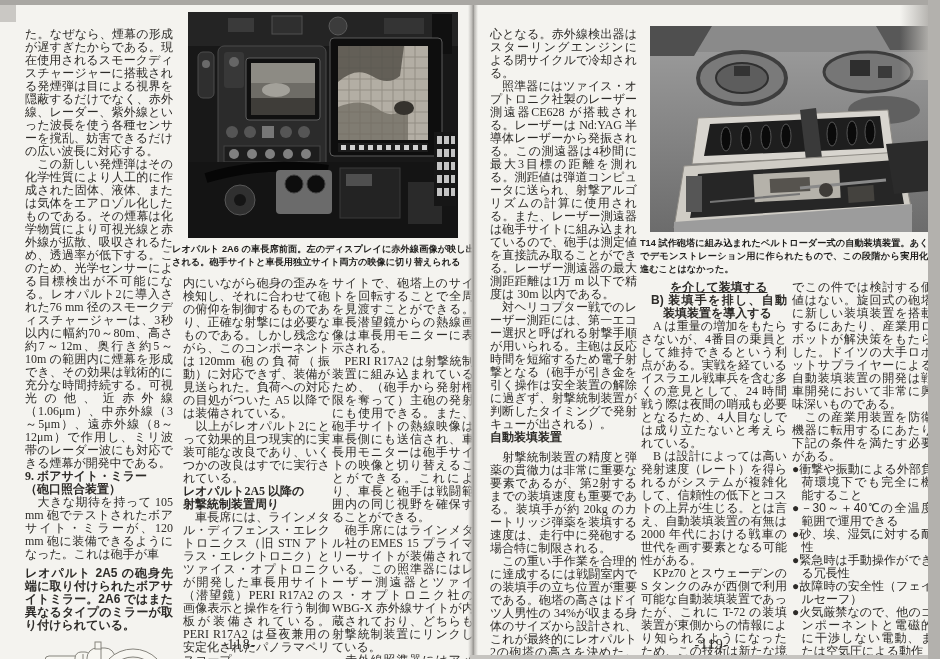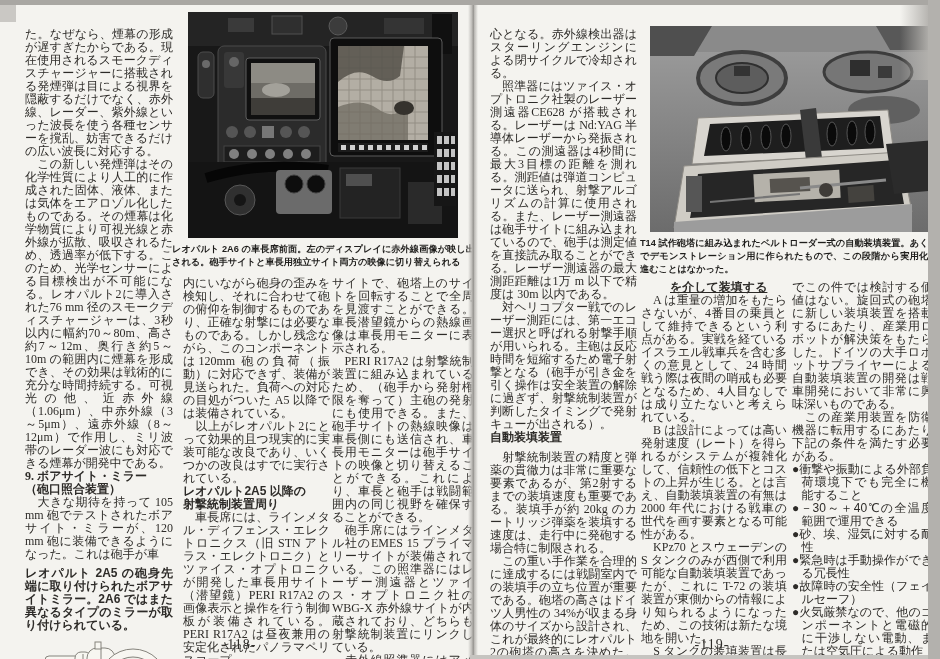--- a/index.html
+++ b/index.html
@@ -228,6 +228,7 @@
 
   <div class="col body-col" style="left:641px;top:281px;width:146px;">
     <p class="item cont-a">を介して装填する</p>
+    <p class="item hang-b">B) 装填手を排し、自動装填装置を導入する</p>
     <p>　A は重量の増加をもたらさないが、4番目の乗員として維持できるという利点がある。実戦を経ているイスラエル戦車兵を含む多くの意見として、24 時間戦う際は夜間の哨戒も必要となるため、4人目なしでは成り立たないと考えられている。</p>
     <p>　B は設計によっては高い発射速度（レート）を得られるがシステムが複雑化して、信頼性の低下とコストの上昇が生じる。とは言え、自動装填装置の有無は 2000 年代における戦車の世代を画す要素となる可能性がある。</p>
     <p>　KPz70 とスウェーデンの S タンクのみが西側で利用可能な自動装填装置であったが、これに T-72 の装填装置が東側からの情報により知られるようになったため、この技術は新たな境地を開いた。</p>

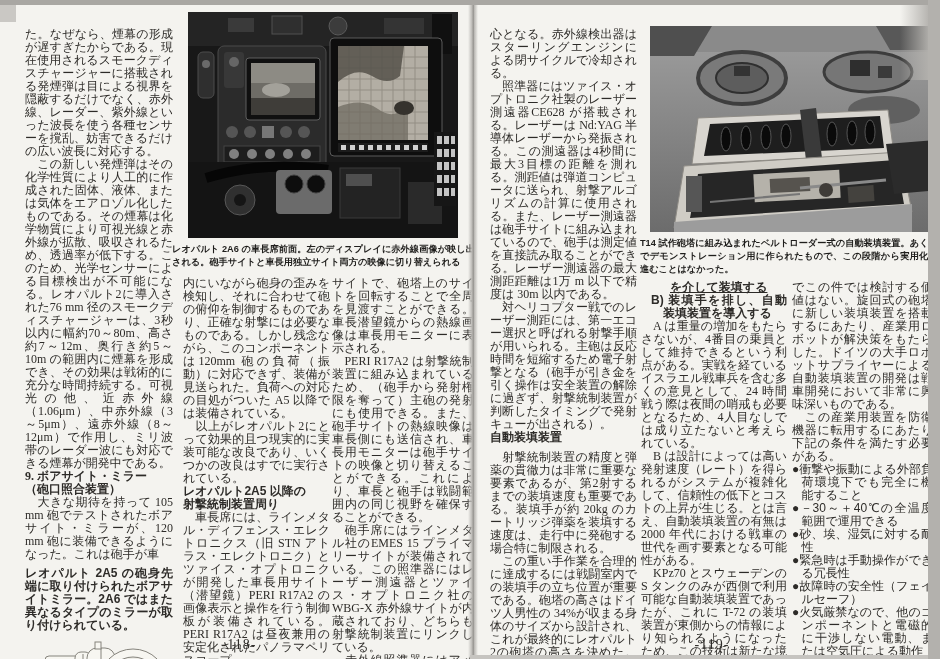--- a/index.html
+++ b/index.html
@@ -22,7 +22,7 @@
   .cap{font-family:"Liberation Sans",sans-serif;font-weight:bold;font-size:9.2px;line-height:12.8px;color:#1f1e1c;text-align:justify;margin:0;}
   .h-num{font-family:Liberation Serif, serif;font-weight:bold;font-size:10.4px;line-height:14px;color:#1c1b1a;margin:11px 0 4px 5px;}
   .h-num2{margin-top:0;}
-  .h-center{font-family:Liberation Sans, sans-serif;font-weight:bold;font-size:11.2px;line-height:15px;text-align:center;color:#1c1b1a;margin:12px 0 2px;}
+  .h-center{font-family:Liberation Serif, serif;font-weight:bold;font-size:11.2px;line-height:15px;text-align:center;color:#1c1b1a;margin:12px 0 2px;}
   .h-center2{margin:0 0 7px;}
   .gap-top{margin-top:6px !important;}
   .item{font-family:"Liberation Sans",sans-serif;font-weight:bold;font-size:9.3px;line-height:13px;color:#222;}

